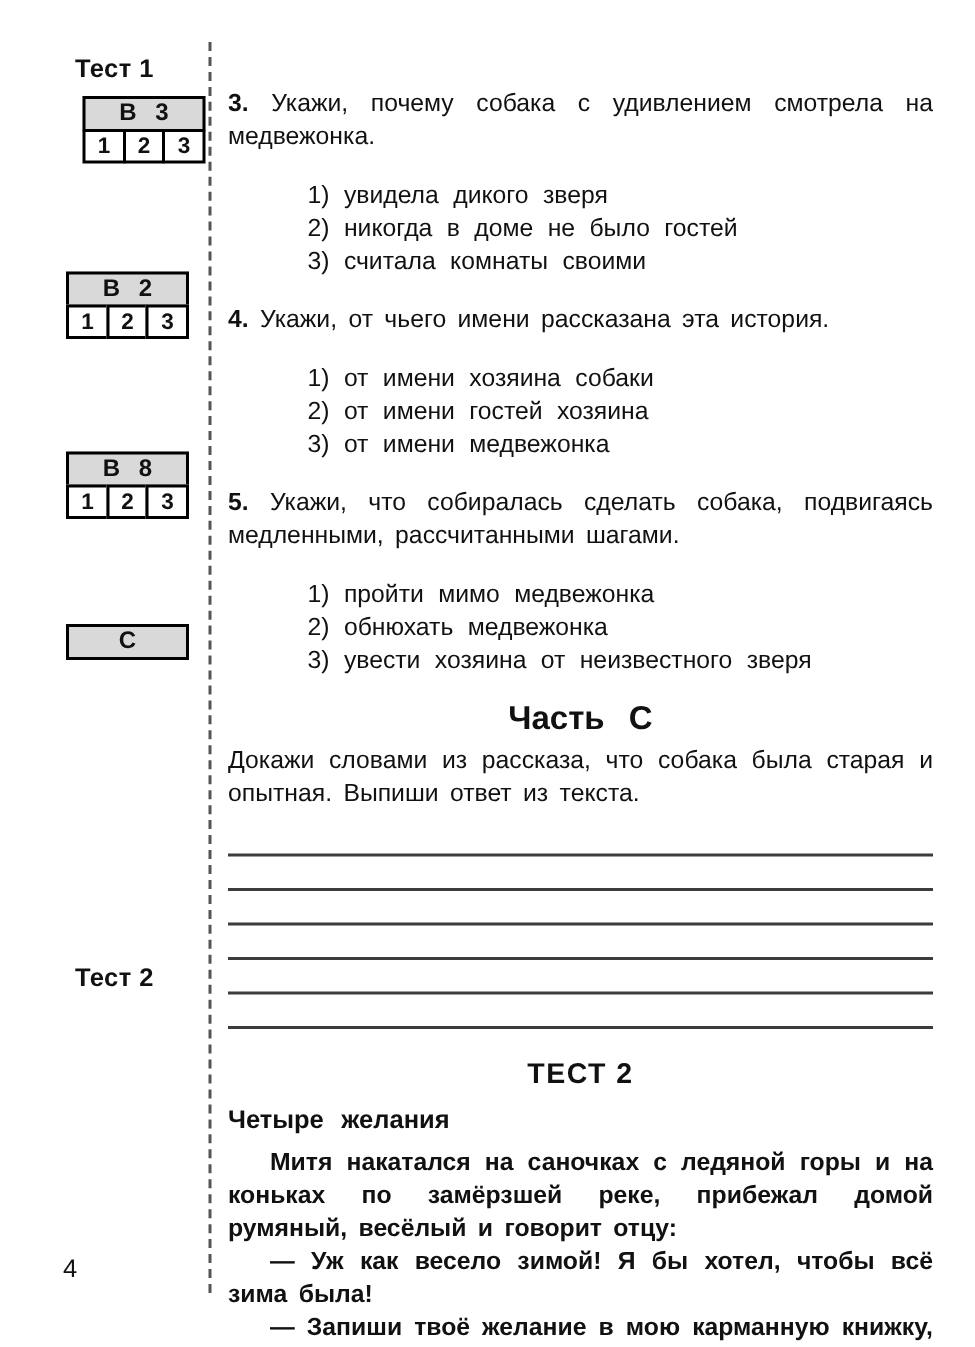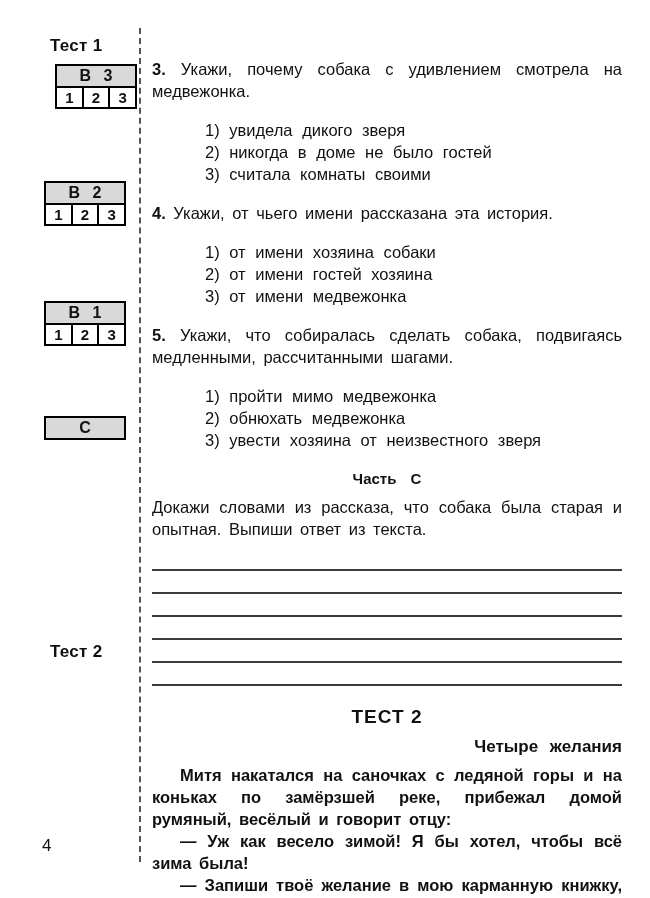--- a/index.html
+++ b/index.html
@@ -105,7 +105,7 @@
   </div>
 
   <div class="answer-box box-v5">
-    <div class="ab-header">В 1</div>
+    <div class="ab-header">В 8</div>
     <div class="ab-cells">
       <div class="ab-cell">1</div>
       <div class="ab-cell">2</div>

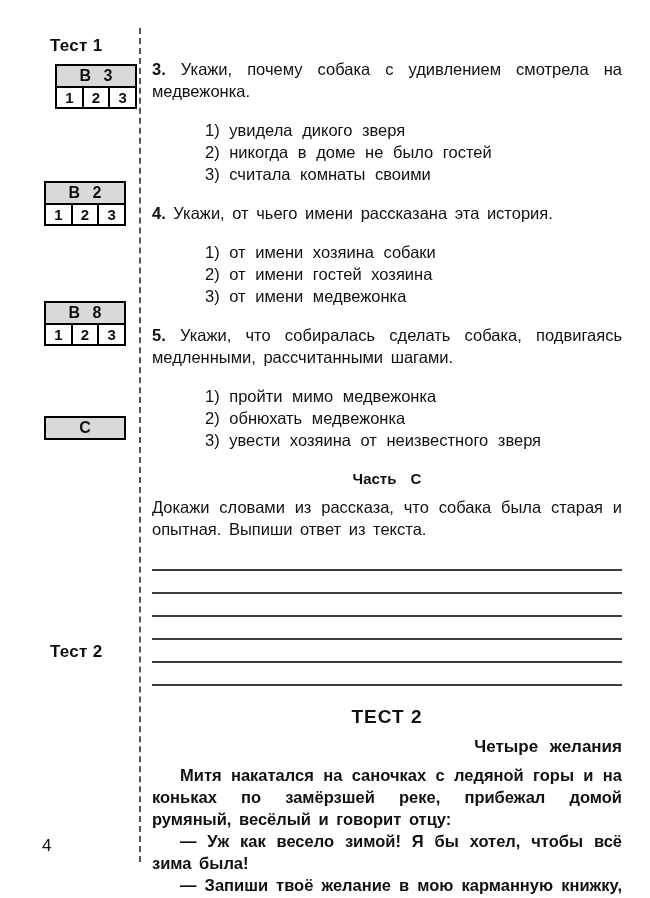--- a/index.html
+++ b/index.html
@@ -61,7 +61,7 @@
   .q li{word-spacing:5px;}
   .part-c-heading{
     margin:6px 0 6px 0;text-align:center;
-    font-weight:bold;font-size:15px;word-spacing:10px;
+    font-weight:bold;font-size:22px;word-spacing:10px;
   }
   .task{margin:0 0 8px 0;text-align:justify;word-spacing:3px;}
   .answer-lines{margin-top:4px;}

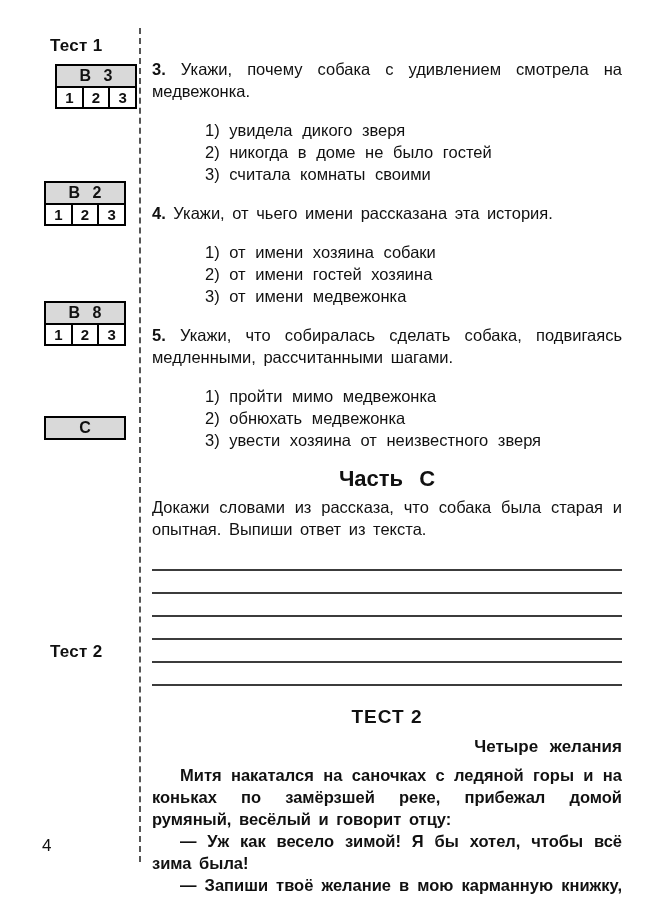--- a/index.html
+++ b/index.html
@@ -72,7 +72,7 @@
     letter-spacing:1px;margin:0 0 8px 0;
   }
   .test2-sub{
-    text-align:right;font-weight:bold;font-size:17px;
+    text-align:left;font-weight:bold;font-size:17px;
     word-spacing:7px;margin:0 0 6px 0;
   }
   .story p{

